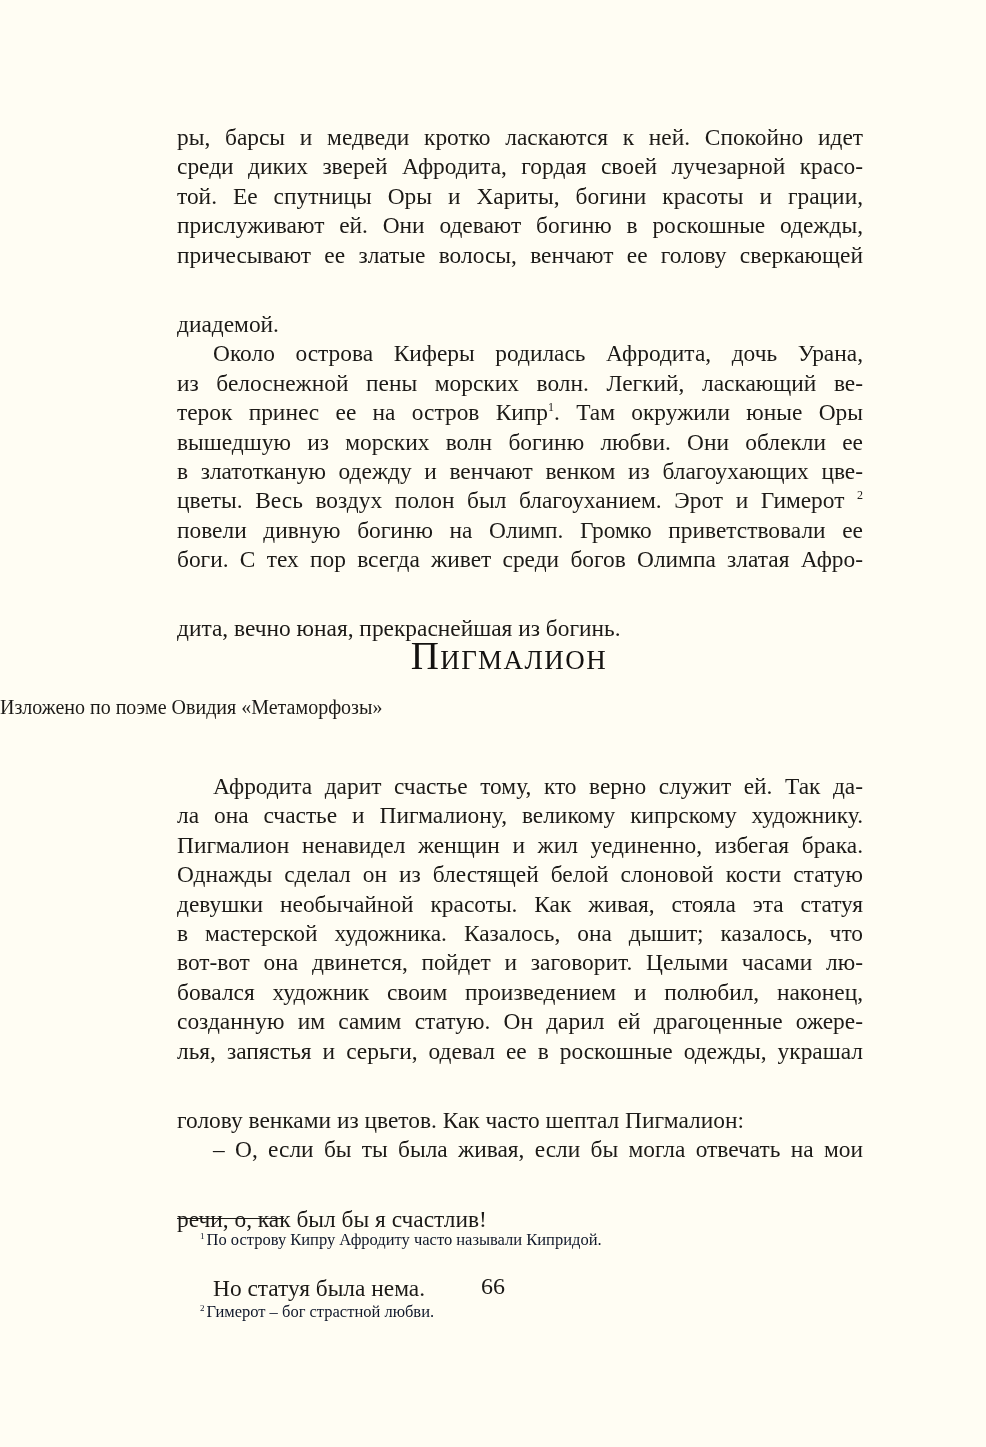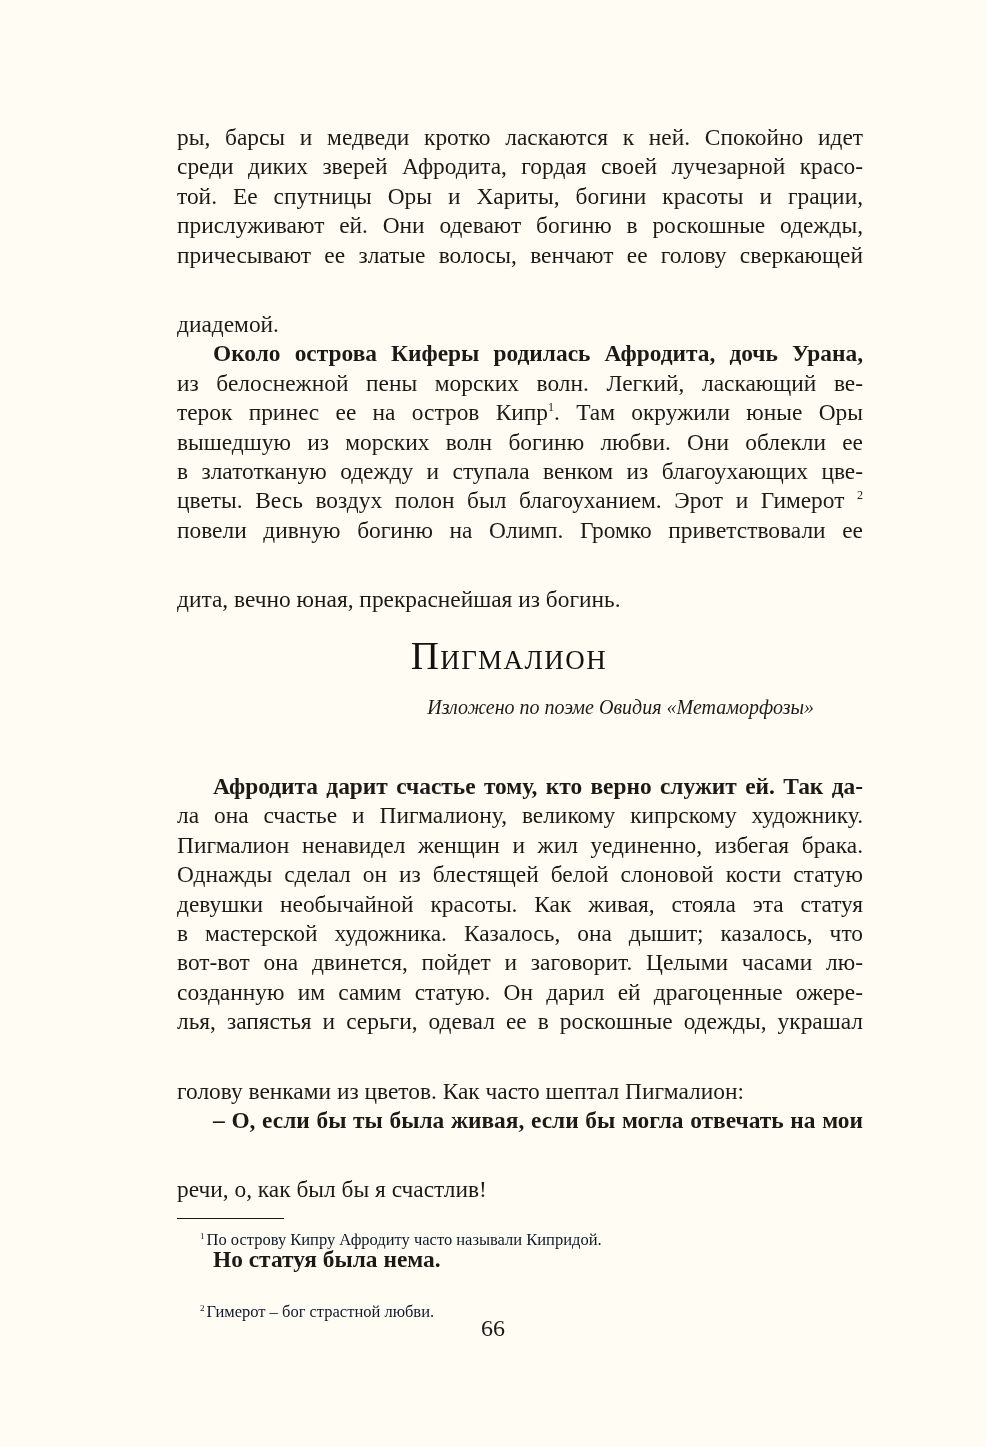--- a/index.html
+++ b/index.html
@@ -41,7 +41,6 @@
     }
     .indent {
       padding-left: 36px;
-      font-weight: bold;
     }
     sup.fn {
       font-size: 12px;

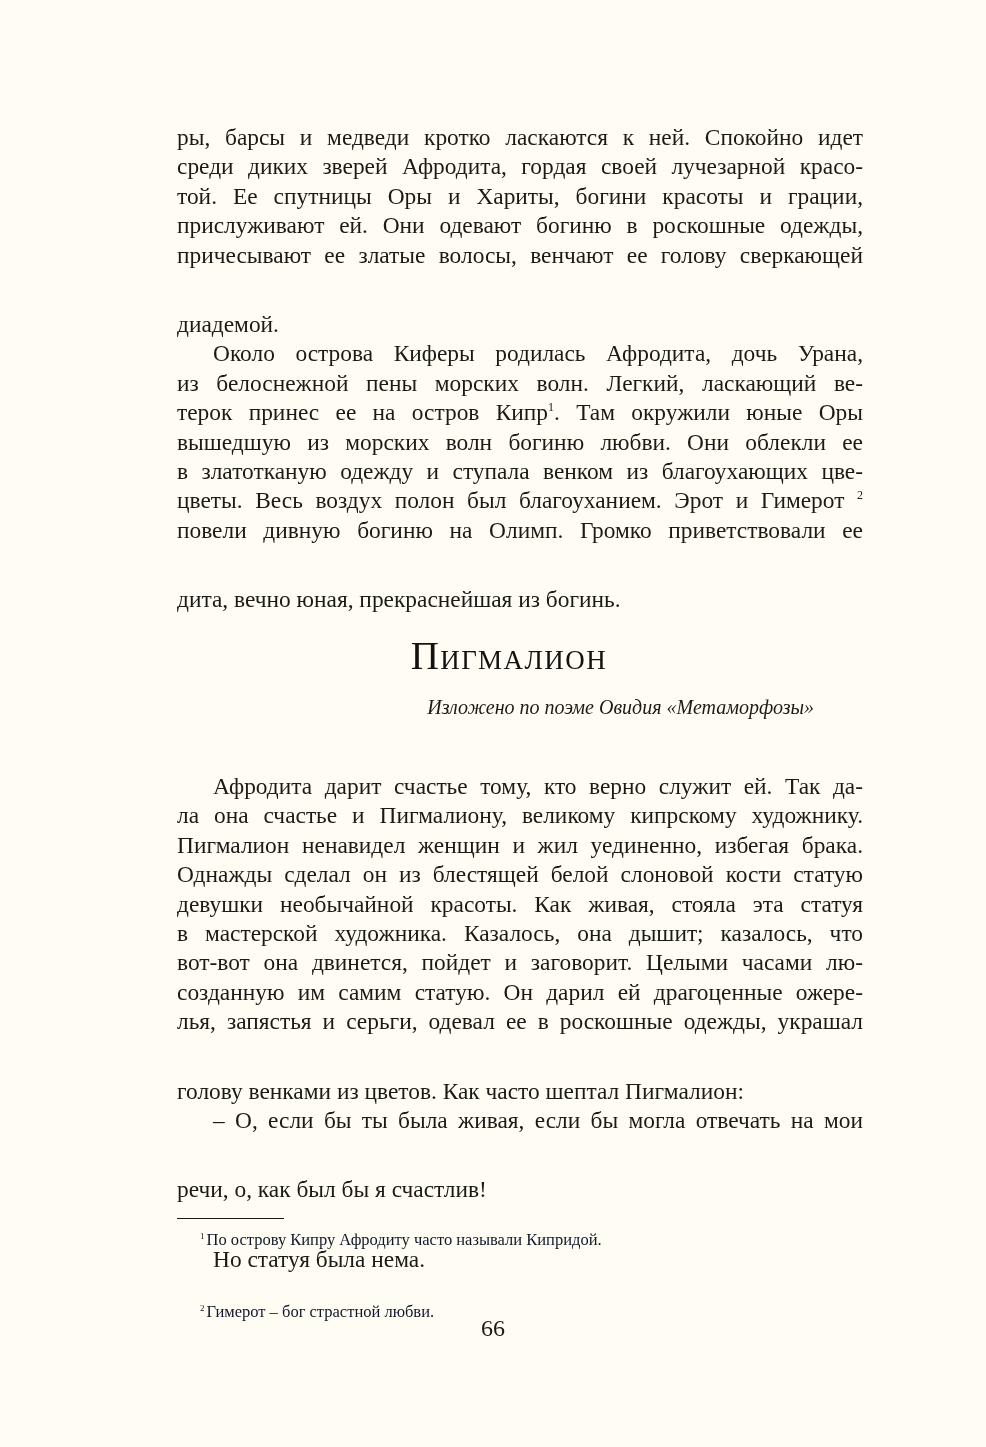--- a/index.html
+++ b/index.html
@@ -128,7 +128,7 @@
     <span class="line">из белоснежной пены морских волн. Легкий, ласкающий ве-</span>
     <span class="line"><span>терок принес ее на остров Кипр</span><sup class="fn">1</sup><span>. Там окружили юные Оры</span></span>
     <span class="line">вышедшую из морских волн богиню любви. Они облекли ее</span>
-    <span class="line">в златотканую одежду и ступала венком из благоухающих цве-</span>
+    <span class="line">в златотканую одежду и венчают венком из благоухающих цве-</span>
     <span class="line"><span>цветы. Весь воздух полон был благоуханием. Эрот и Гимерот</span>&nbsp;<sup class="fn">2</sup></span>
     <span class="line">повели дивную богиню на Олимп. Громко приветствовали ее</span>
     <span class="line last">дита, вечно юная, прекраснейшая из богинь.</span>

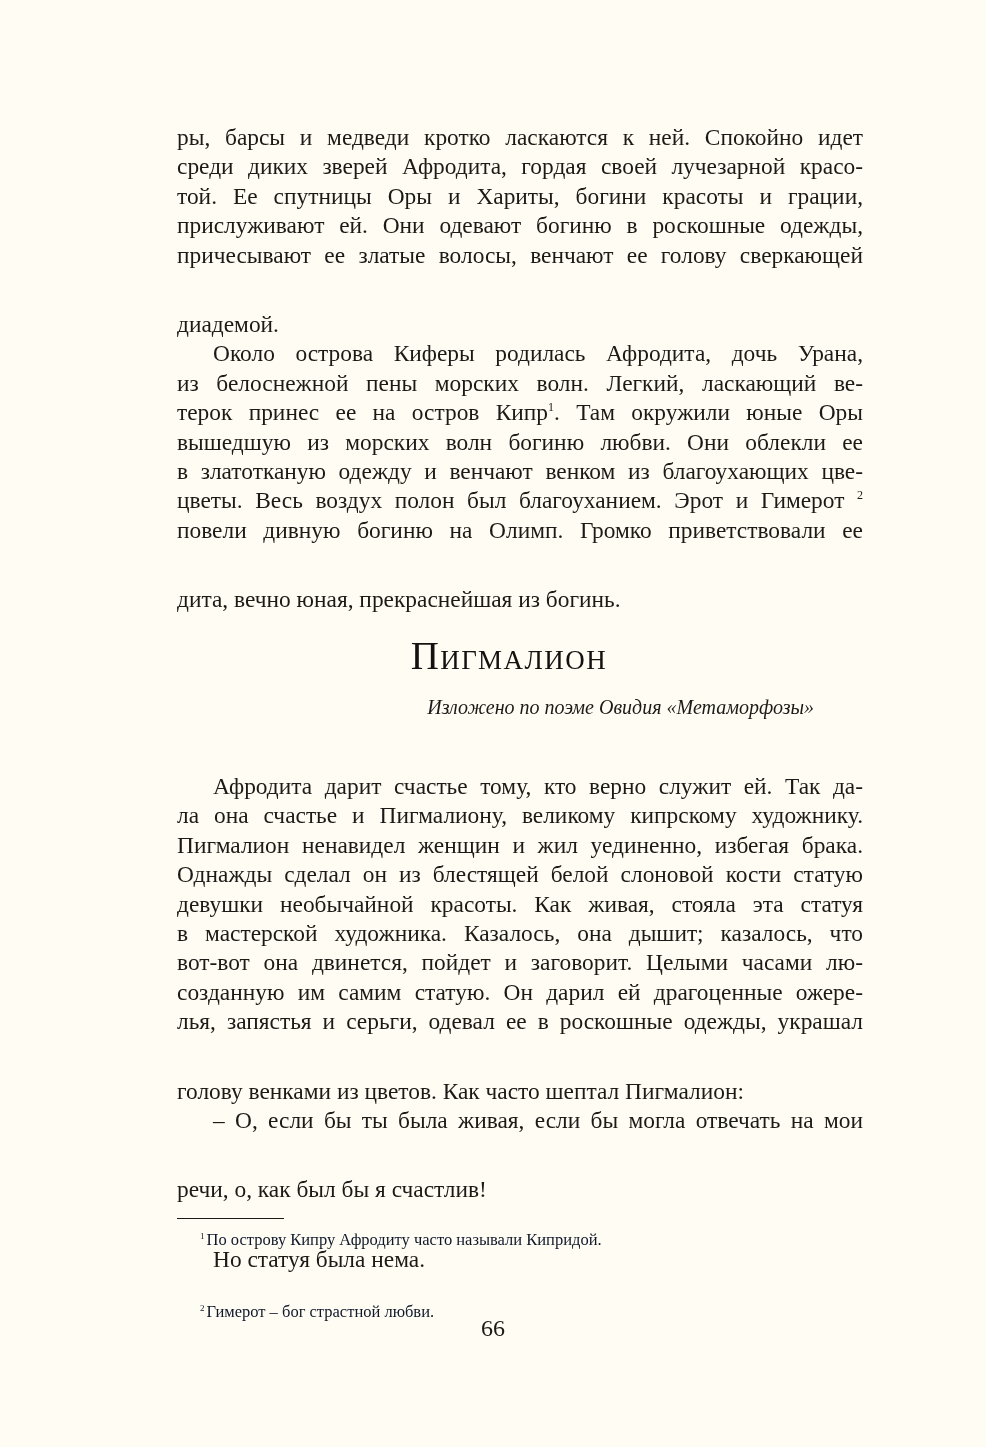--- a/index.html
+++ b/index.html
@@ -131,6 +131,7 @@
     <span class="line">в златотканую одежду и венчают венком из благоухающих цве-</span>
     <span class="line"><span>цветы. Весь воздух полон был благоуханием. Эрот и Гимерот</span>&nbsp;<sup class="fn">2</sup></span>
     <span class="line">повели дивную богиню на Олимп. Громко приветствовали ее</span>
+    <span class="line">боги. С тех пор всегда живет среди богов Олимпа златая Афро-</span>
     <span class="line last">дита, вечно юная, прекраснейшая из богинь.</span>
   </p>
 </div>

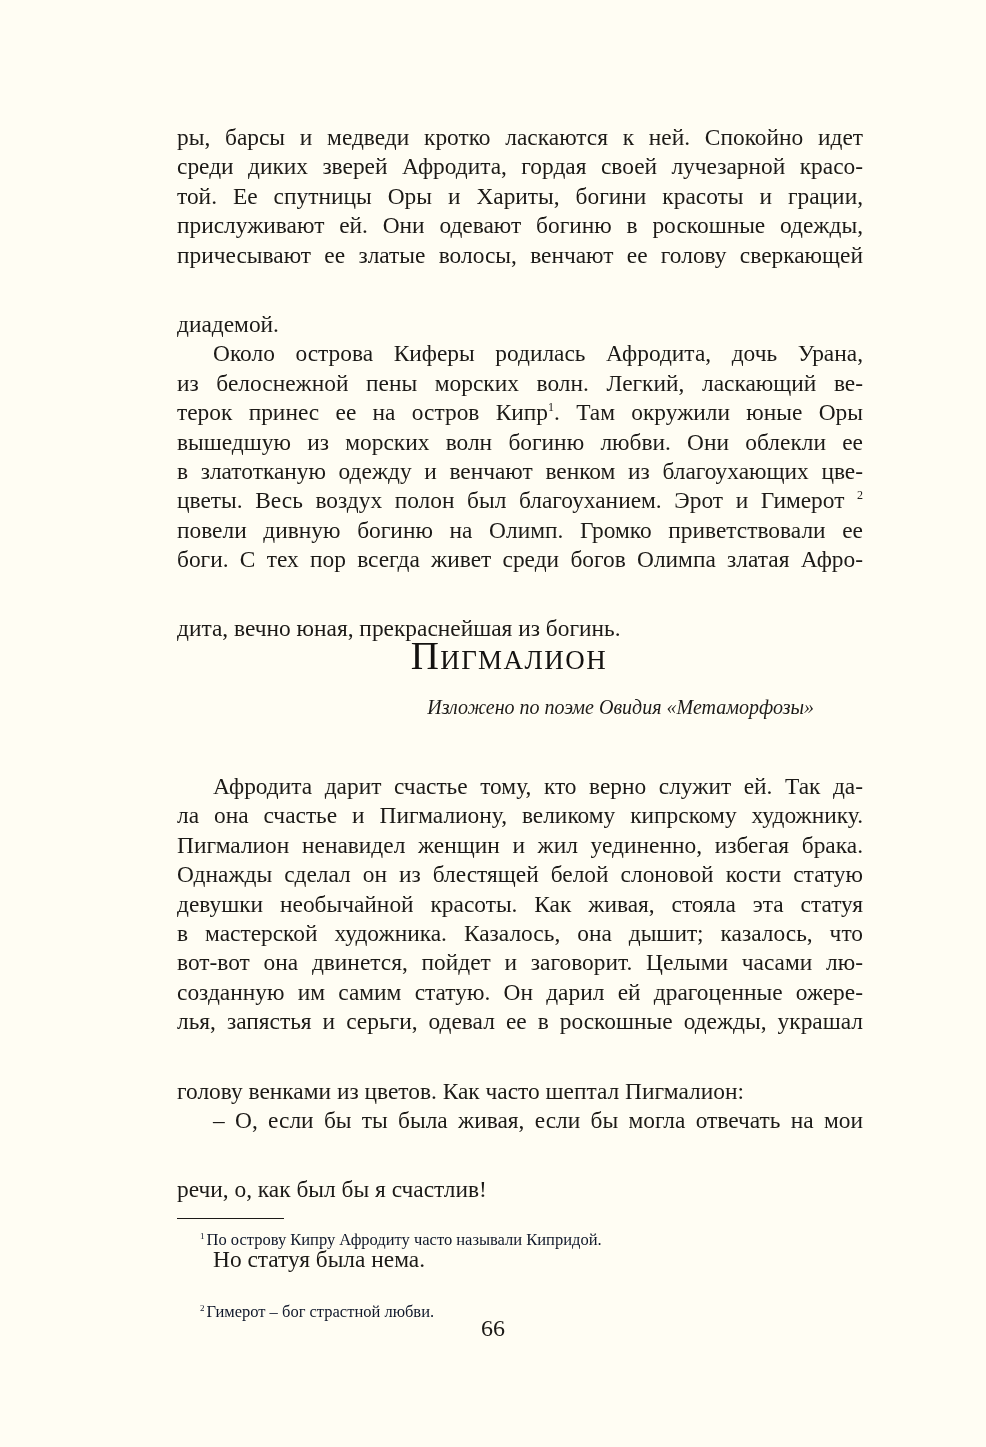--- a/index.html
+++ b/index.html
@@ -65,8 +65,7 @@
       left: 0;
       width: 814px;
       top: 696px;
-      text-align: right;
-      font-style: italic;
+      text-align: left;
       font-size: 20px;
       color: #1c1a17;
       margin: 0;

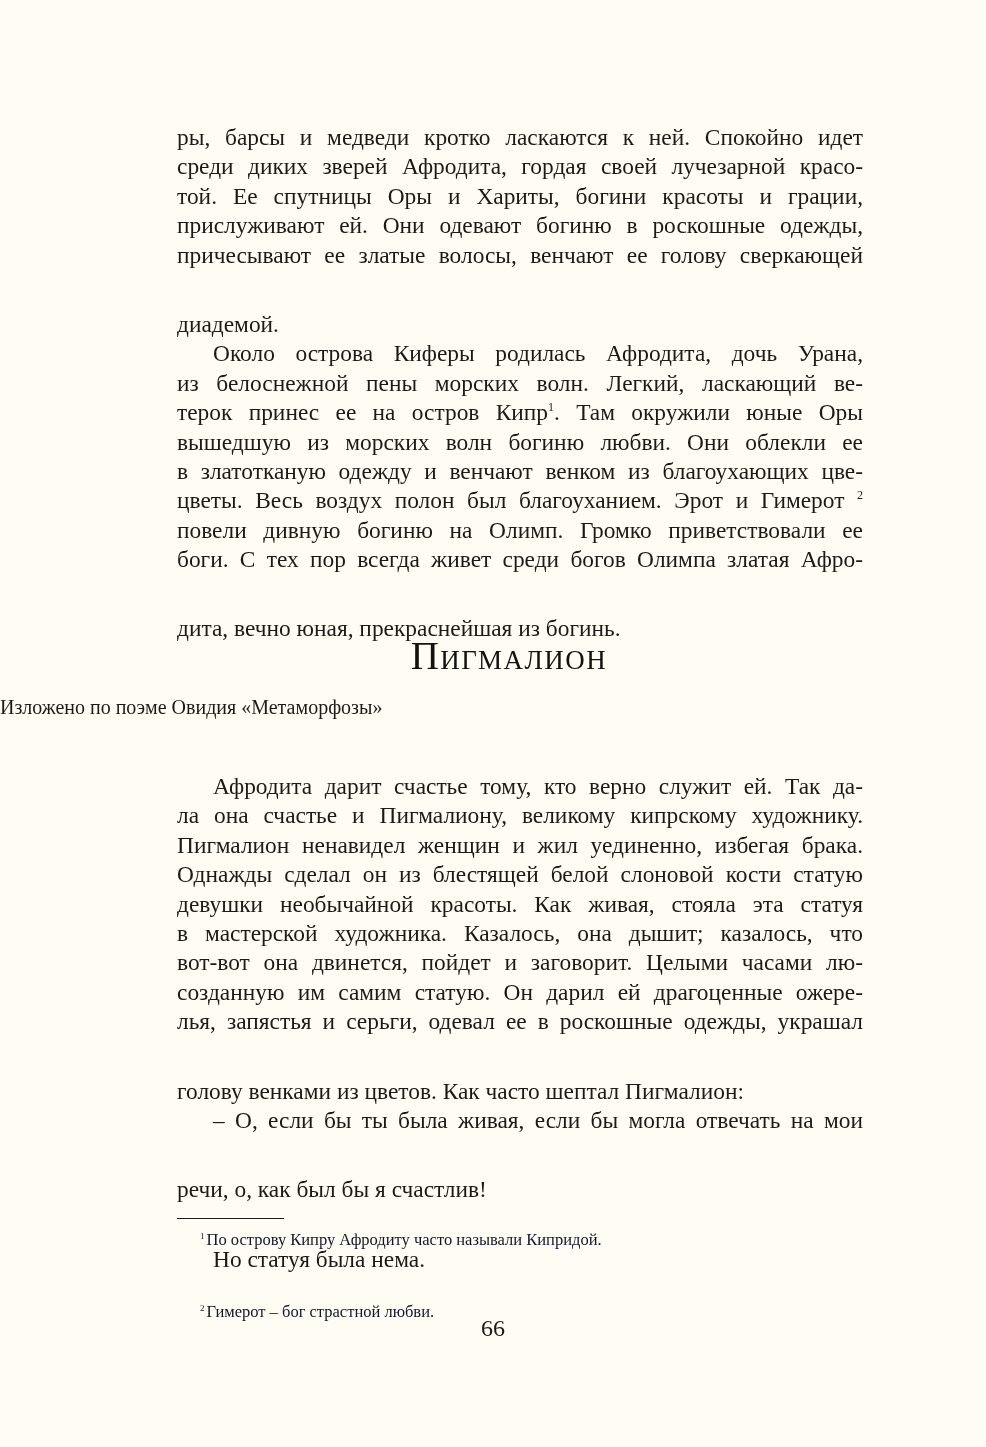--- a/index.html
+++ b/index.html
@@ -147,6 +147,7 @@
     <span class="line">девушки необычайной красоты. Как живая, стояла эта статуя</span>
     <span class="line">в мастерской художника. Казалось, она дышит; казалось, что</span>
     <span class="line">вот-вот она двинется, пойдет и заговорит. Целыми часами лю-</span>
+    <span class="line">бовался художник своим произведением и полюбил, наконец,</span>
     <span class="line">созданную им самим статую. Он дарил ей драгоценные ожере-</span>
     <span class="line">лья, запястья и серьги, одевал ее в роскошные одежды, украшал</span>
     <span class="line last">голову венками из цветов. Как часто шептал Пигмалион:</span>

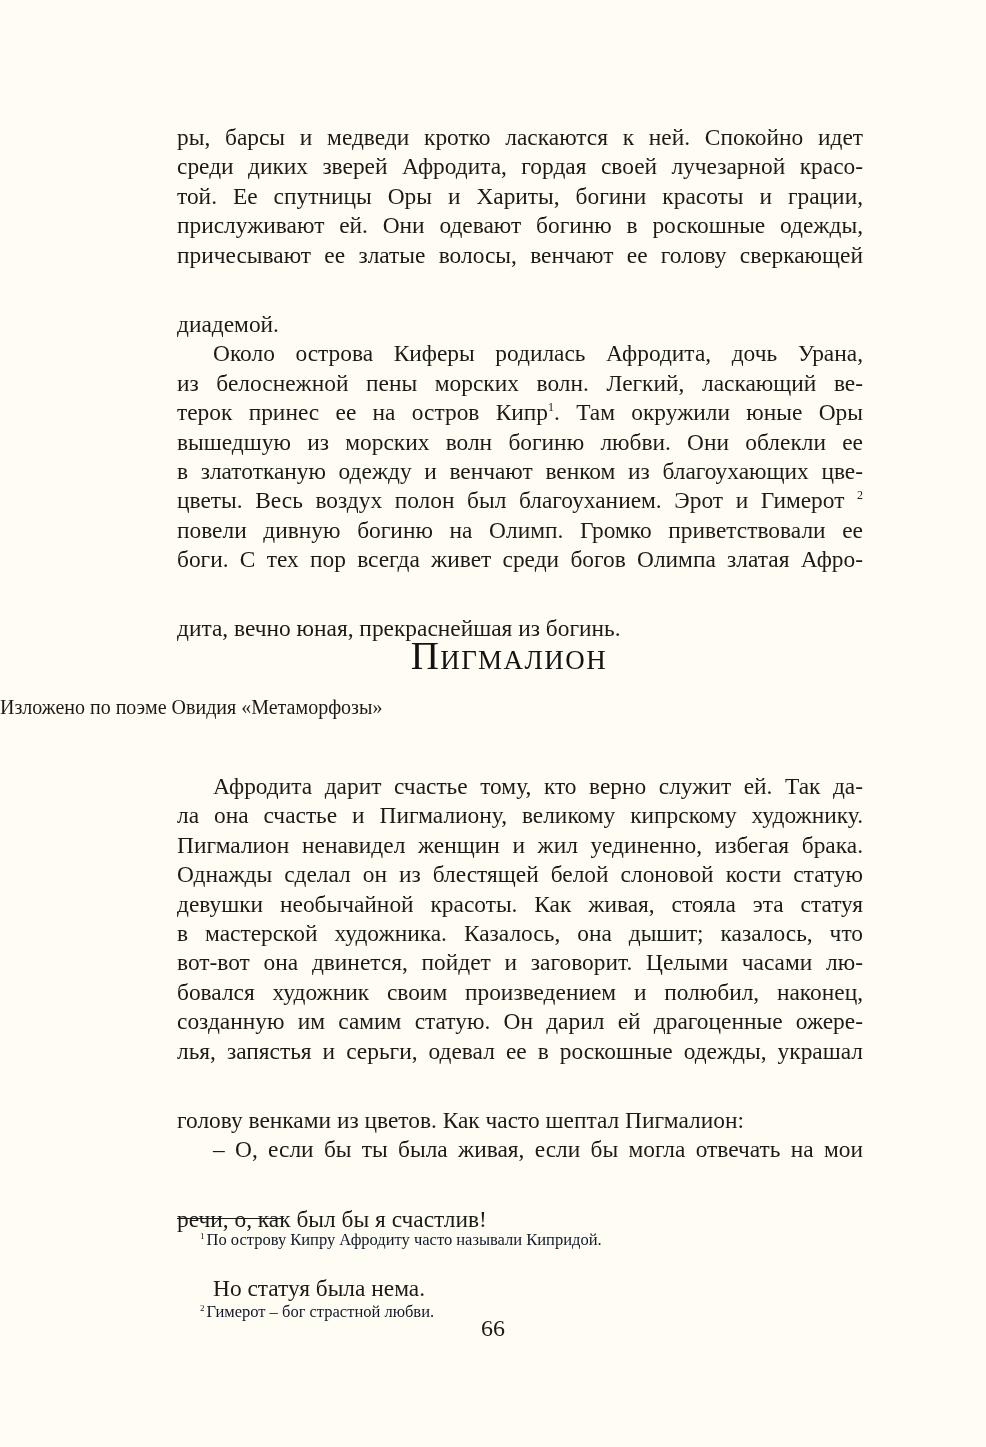--- a/index.html
+++ b/index.html
@@ -104,7 +104,7 @@
       position: absolute;
       left: 0;
       width: 986px;
-      top: 1315px;
+      top: 1273px;
       text-align: center;
       font-size: 24px;
       color: #1c1a17;

